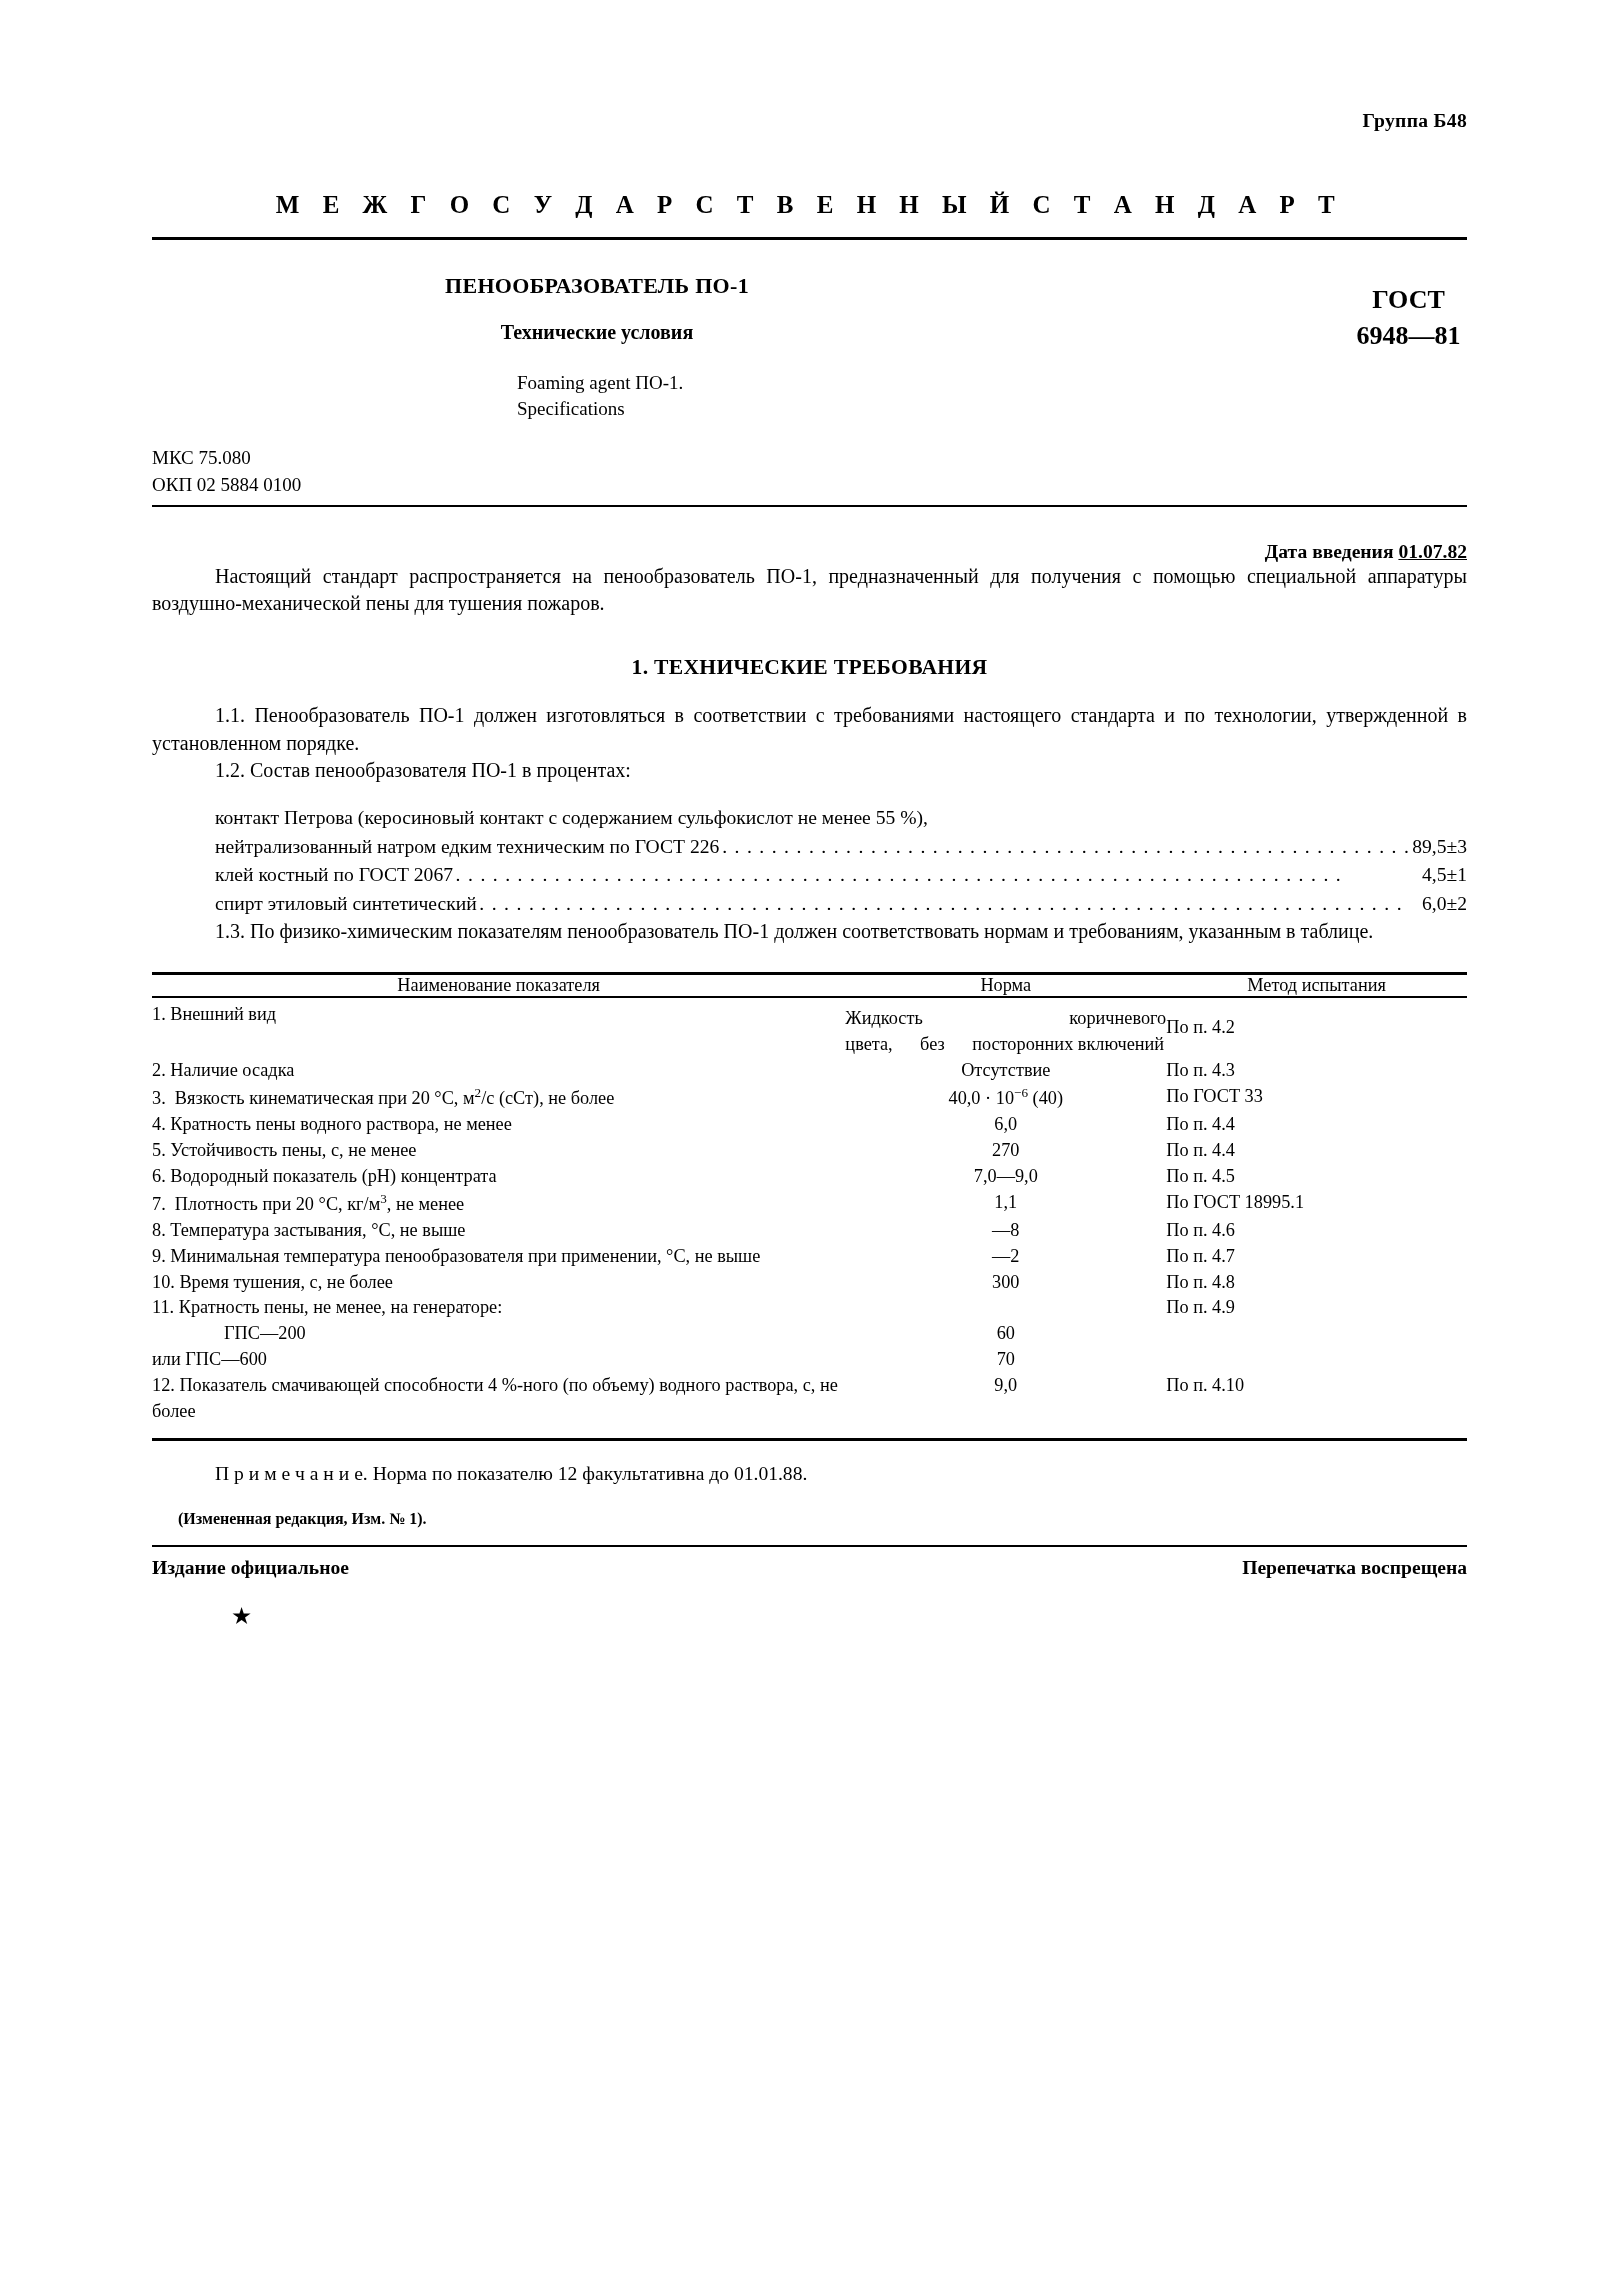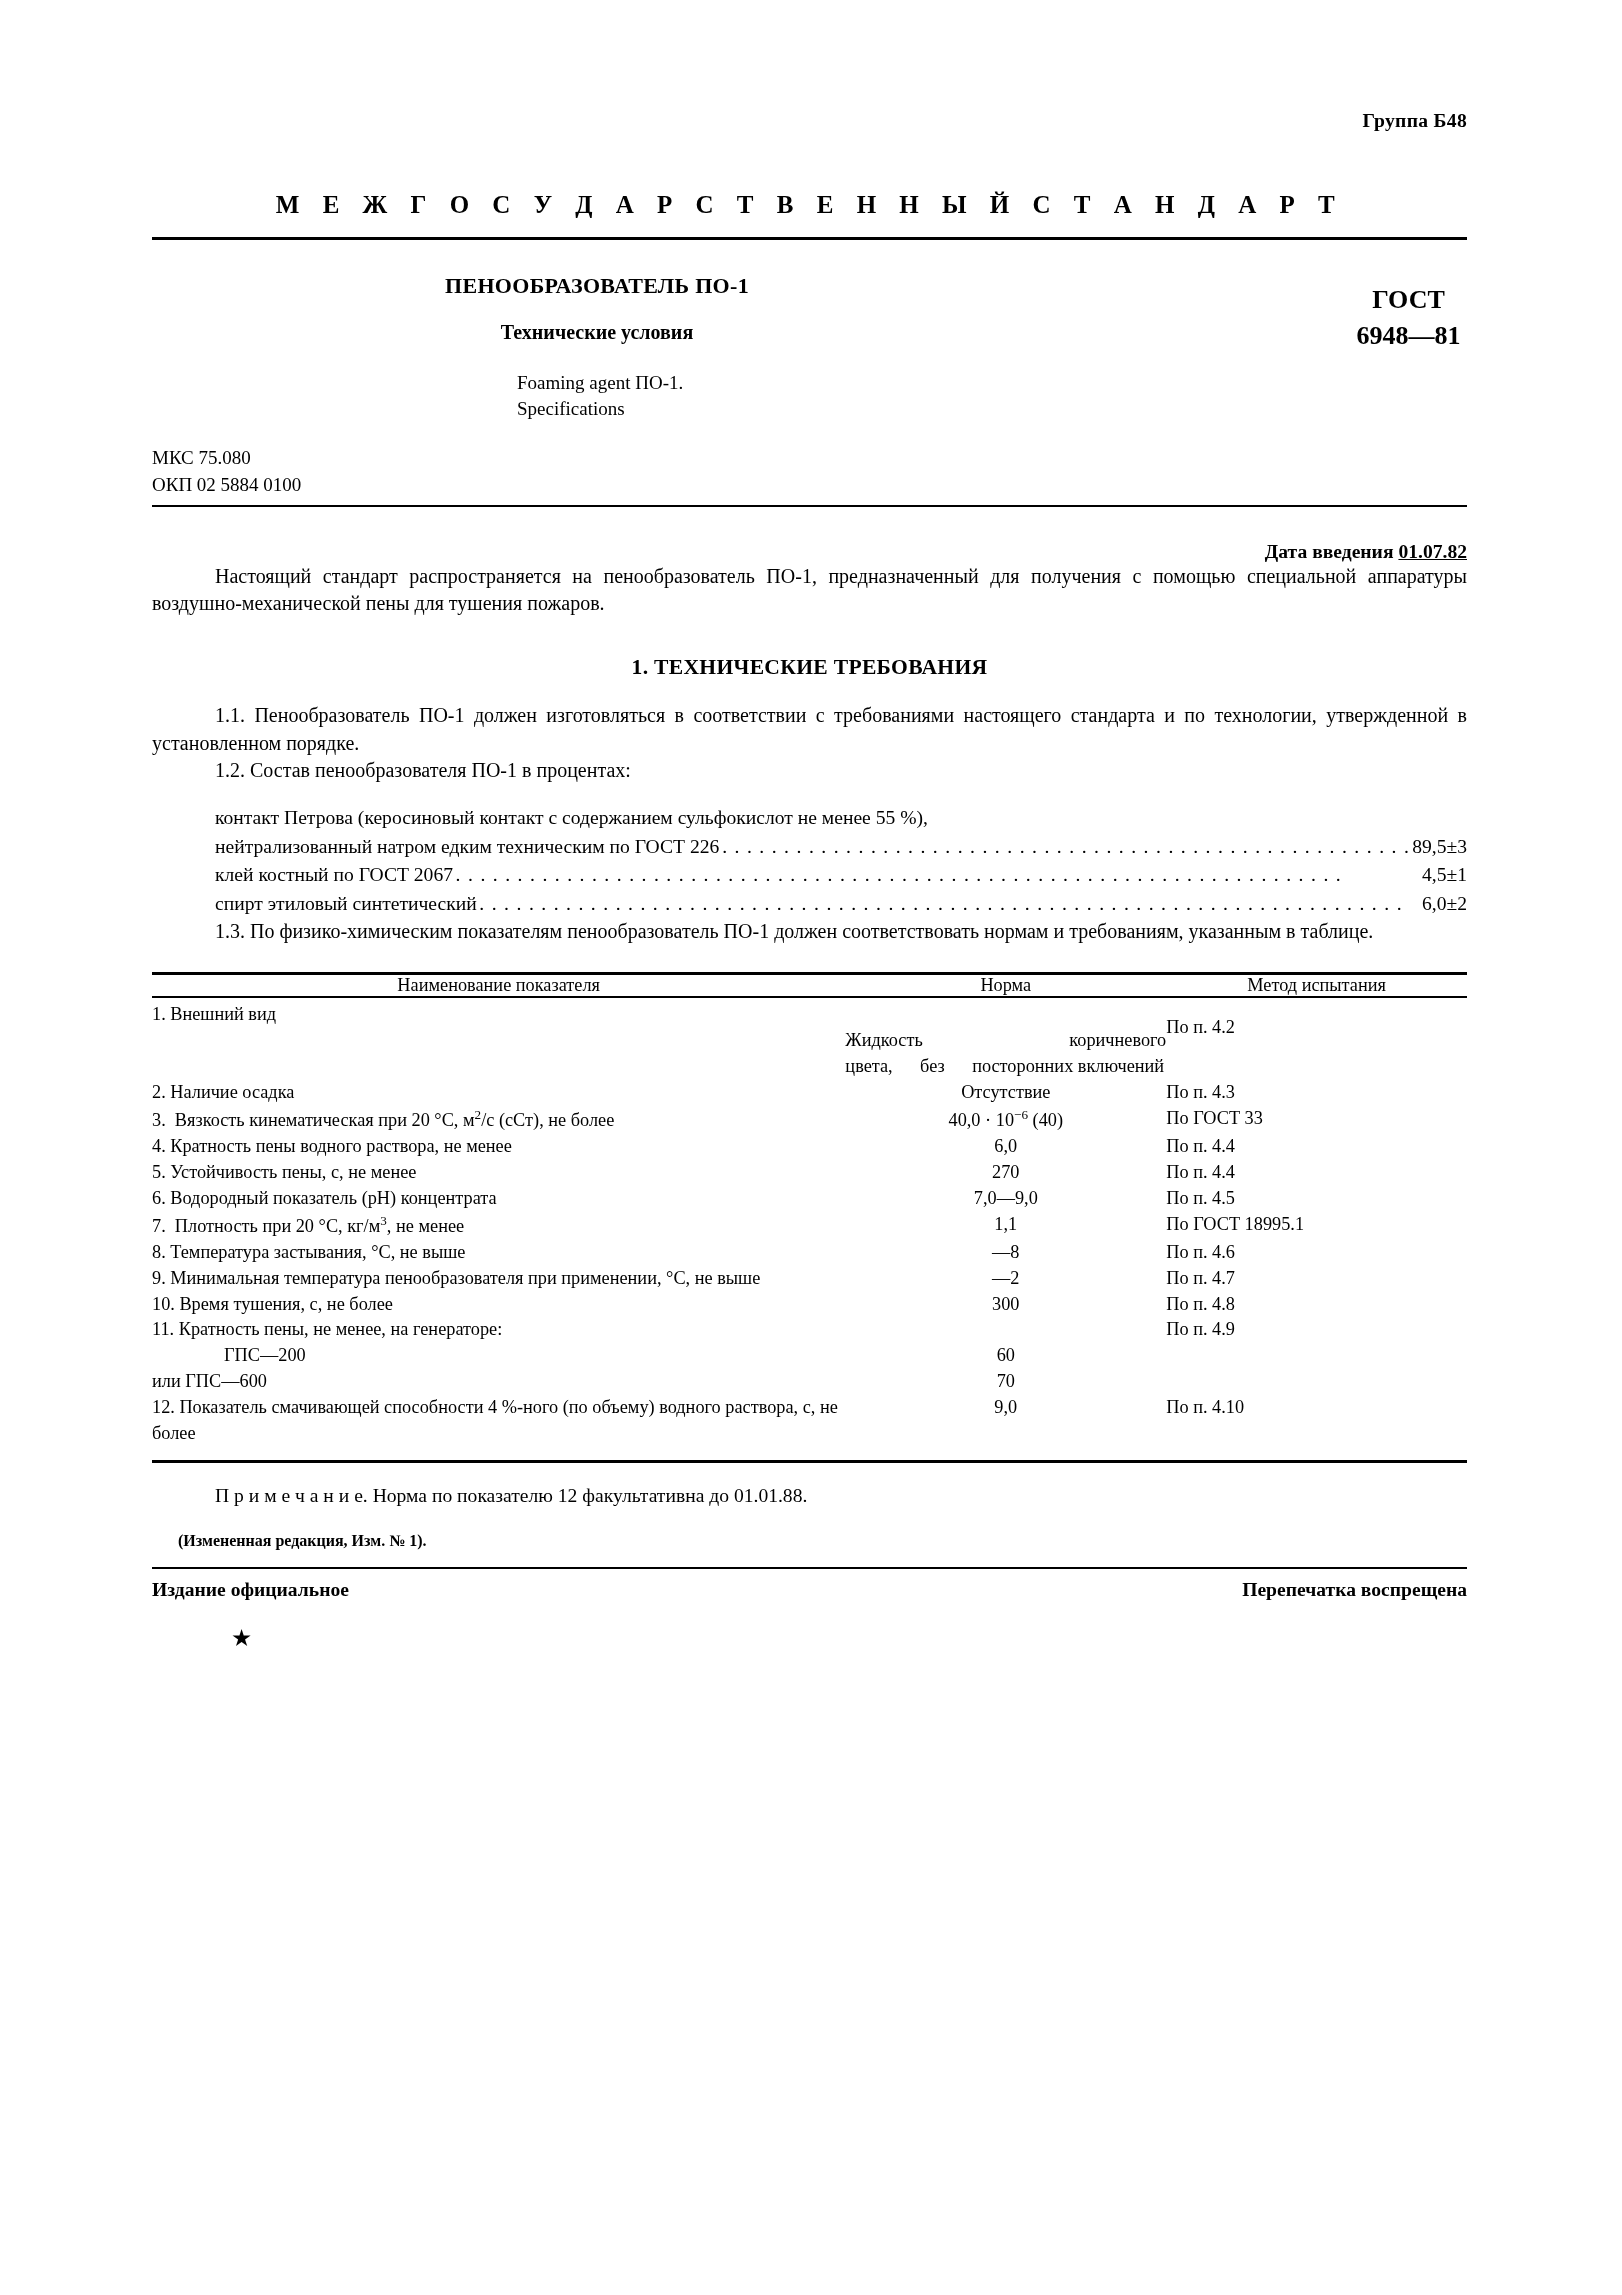--- a/index.html
+++ b/index.html
@@ -295,7 +295,7 @@
 
         <tr class="row-line">
           <td class="cell-pad" style="padding-top:4px">1.  Внешний вид</td>
-          <td class="col-v cell-pad tcell-justify" style="padding-top:30px">Жидкость&nbsp;&nbsp;&nbsp;&nbsp;&nbsp;&nbsp;&nbsp;&nbsp;&nbsp;&nbsp;&nbsp;коричневого цвета,&nbsp;&nbsp;&nbsp;&nbsp;&nbsp;&nbsp;без&nbsp;&nbsp;&nbsp;&nbsp;&nbsp;&nbsp;посторонних включений</td>
+          <td class="col-v cell-pad tcell-justify" style="padding-top:8px">Жидкость&nbsp;&nbsp;&nbsp;&nbsp;&nbsp;&nbsp;&nbsp;&nbsp;&nbsp;&nbsp;&nbsp;коричневого цвета,&nbsp;&nbsp;&nbsp;&nbsp;&nbsp;&nbsp;без&nbsp;&nbsp;&nbsp;&nbsp;&nbsp;&nbsp;посторонних включений</td>
           <td class="col-v cell-pad" style="padding-top:17px">По п. 4.2</td>
         </tr>
 

